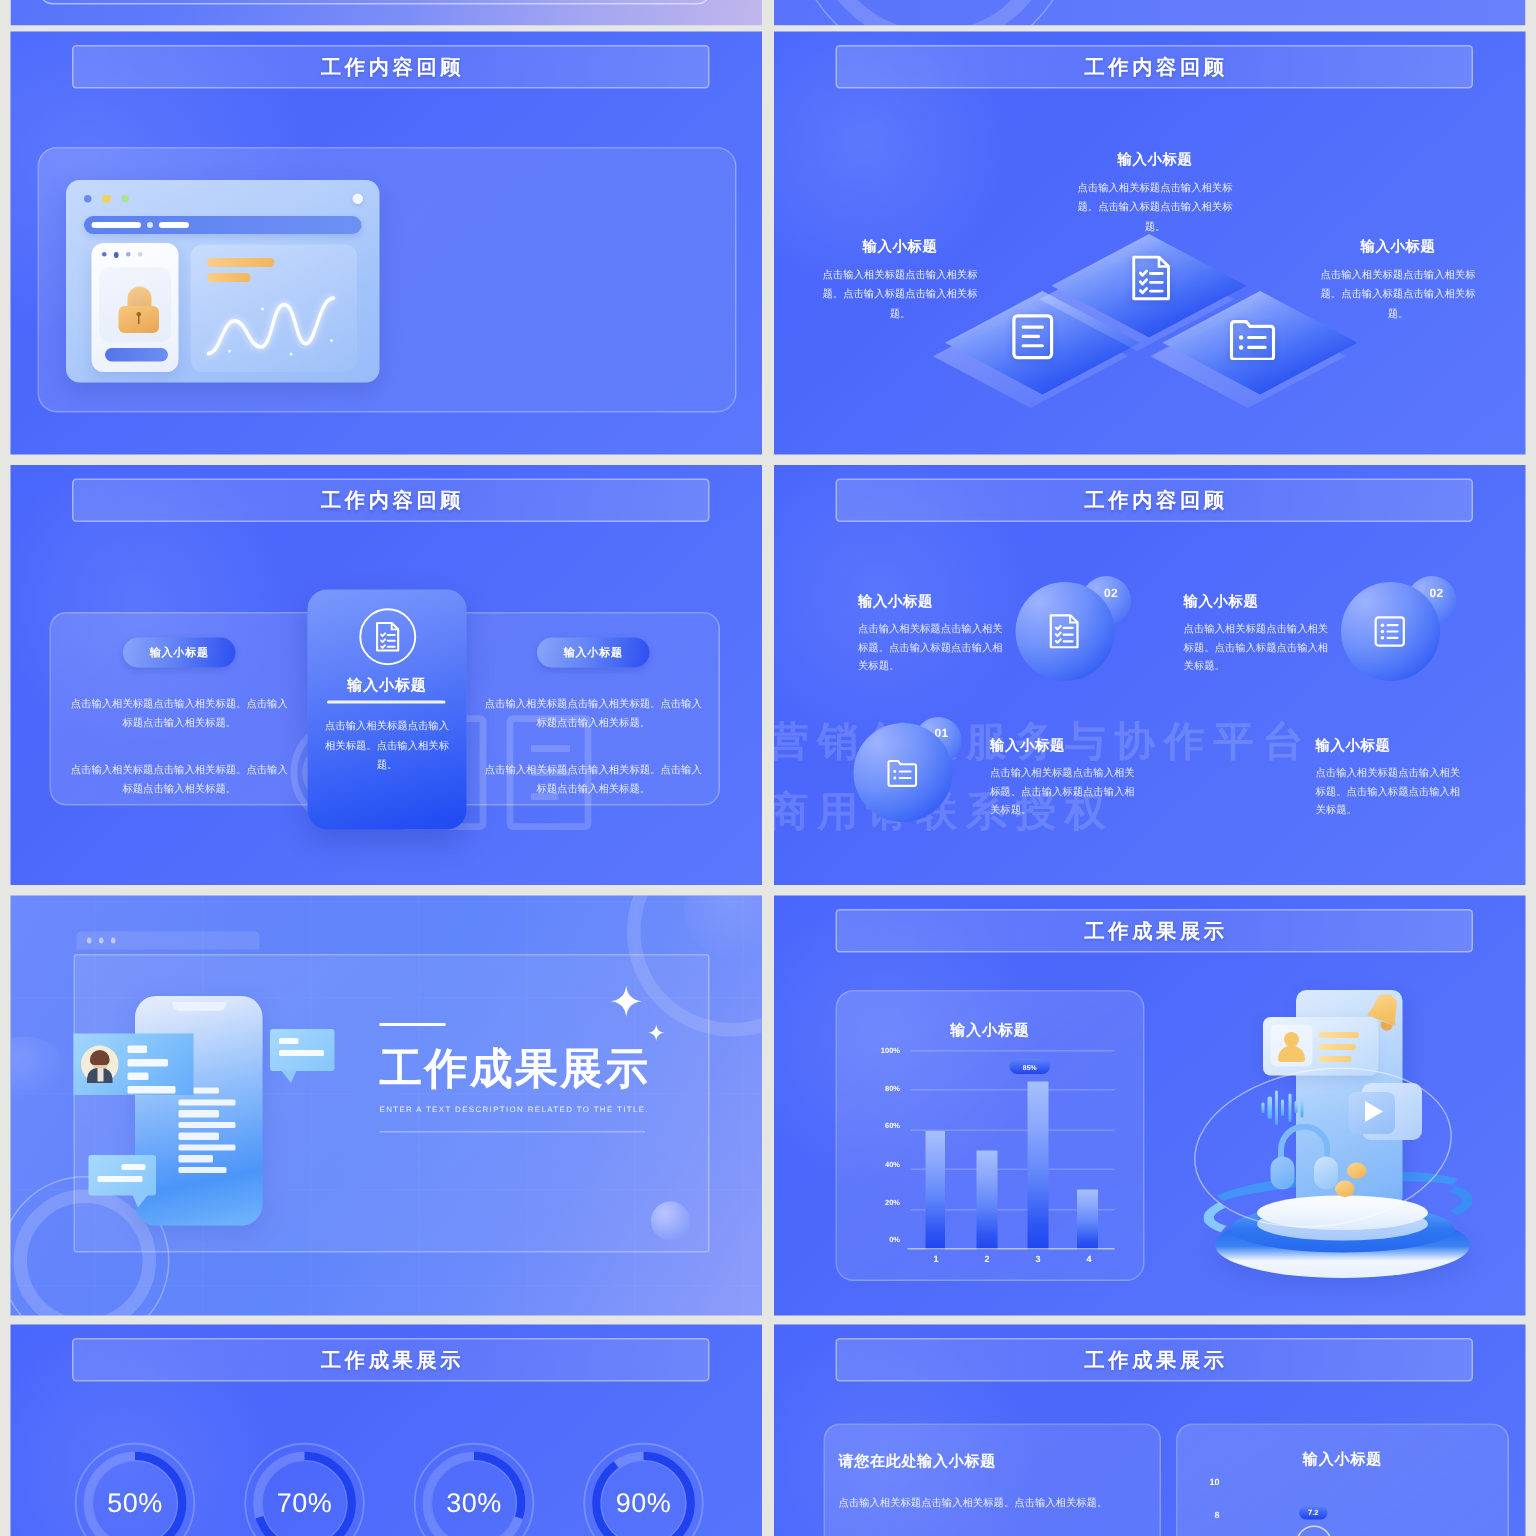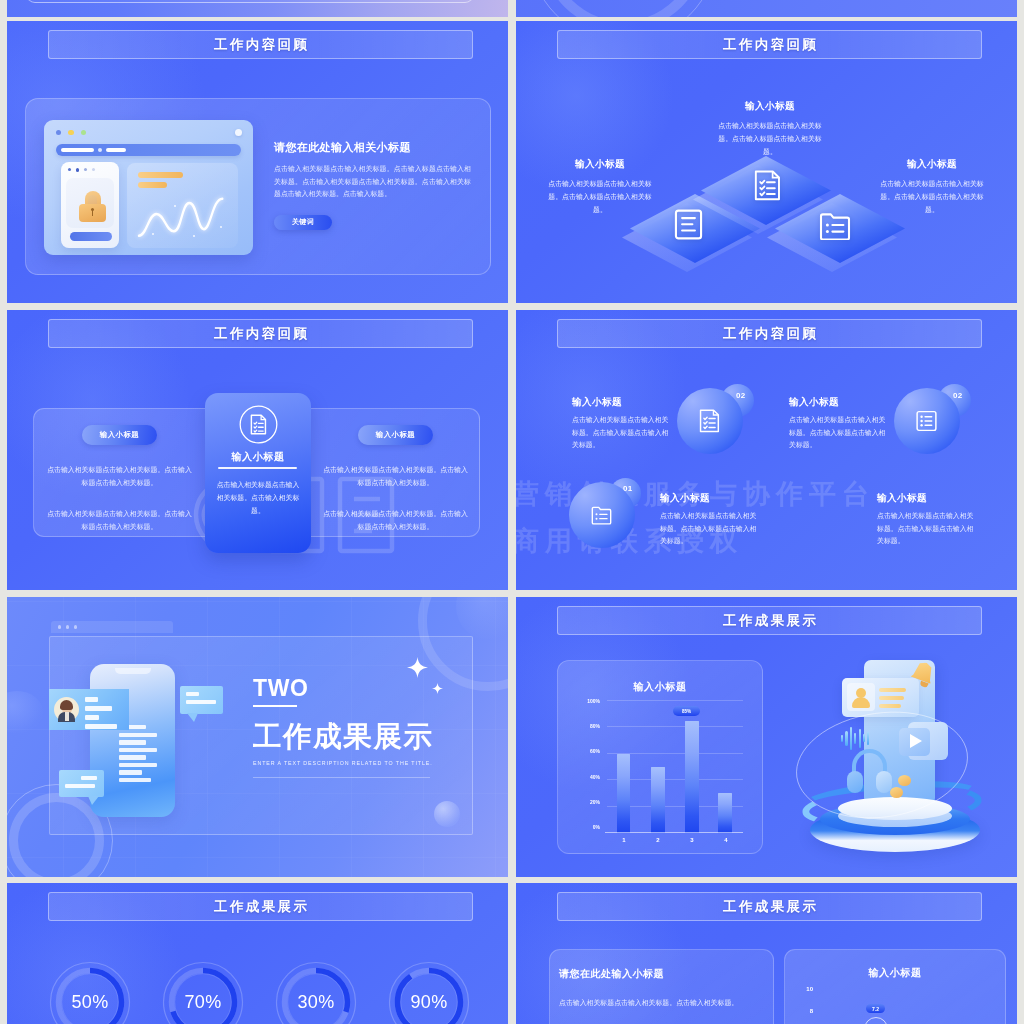--- a/index.html
+++ b/index.html
@@ -447,13 +447,6 @@
         </div>
       </div>
     </div>
-    <div class="s1-text">
-      <div class="s1-h">请您在此处输入相关小标题</div>
-      <div class="s1-b">点击输入相关标题点击输入相关标题。点击输入标题点击输入相关标题。点击输入相关标题点击输入相关标题。点击输入相关标题点击输入相关标题。点击输入标题。</div>
-      <div class="s1-btn">
-        <span>关键词</span>
-      </div>
-    </div>
   </div>
 
   <div class="slide r1 cR">

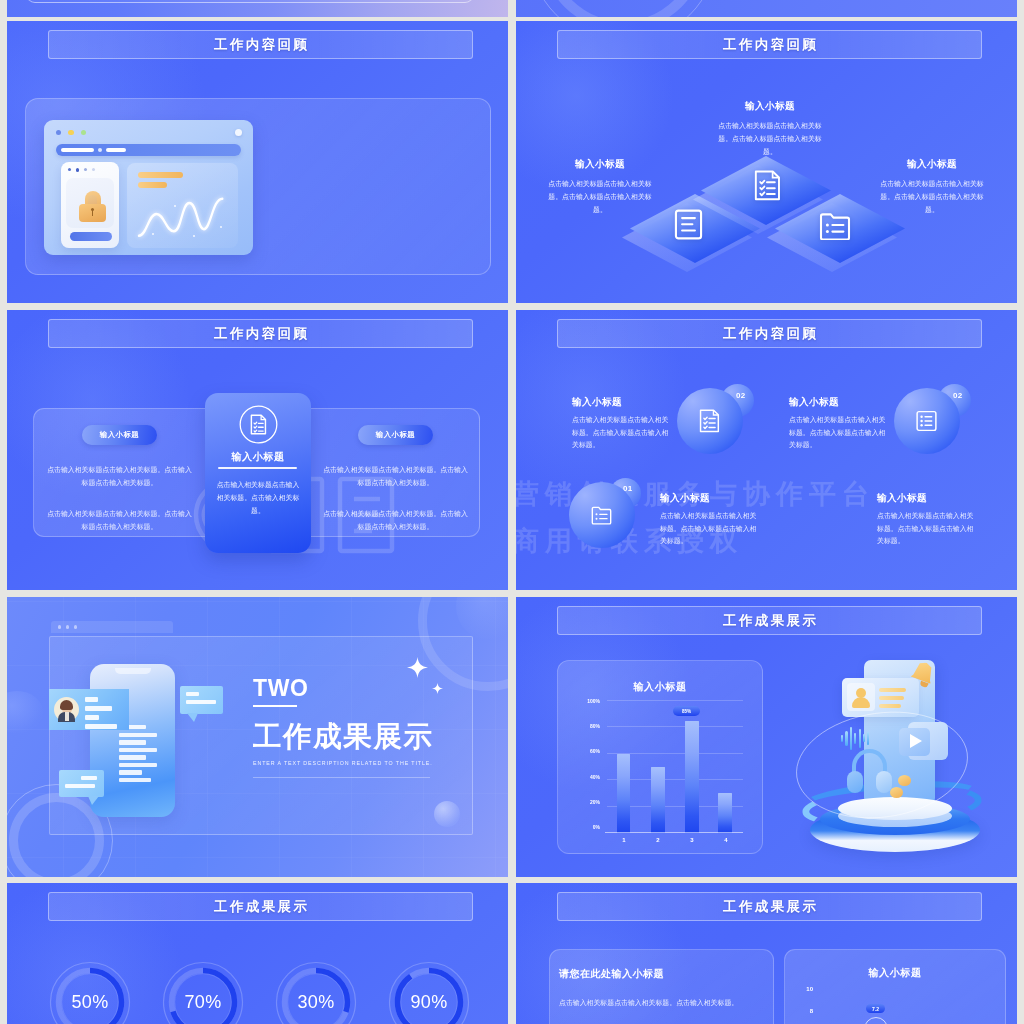--- a/index.html
+++ b/index.html
@@ -702,7 +702,6 @@
     </div>
 
     <div class="s5-txt">
-      <div class="s5-chapter">TWO</div>
       <div class="s5-uline"></div>
       <div class="s5-title">工作成果展示</div>
       <div class="s5-sub">ENTER A TEXT DESCRIPTION RELATED TO THE TITLE.</div>

